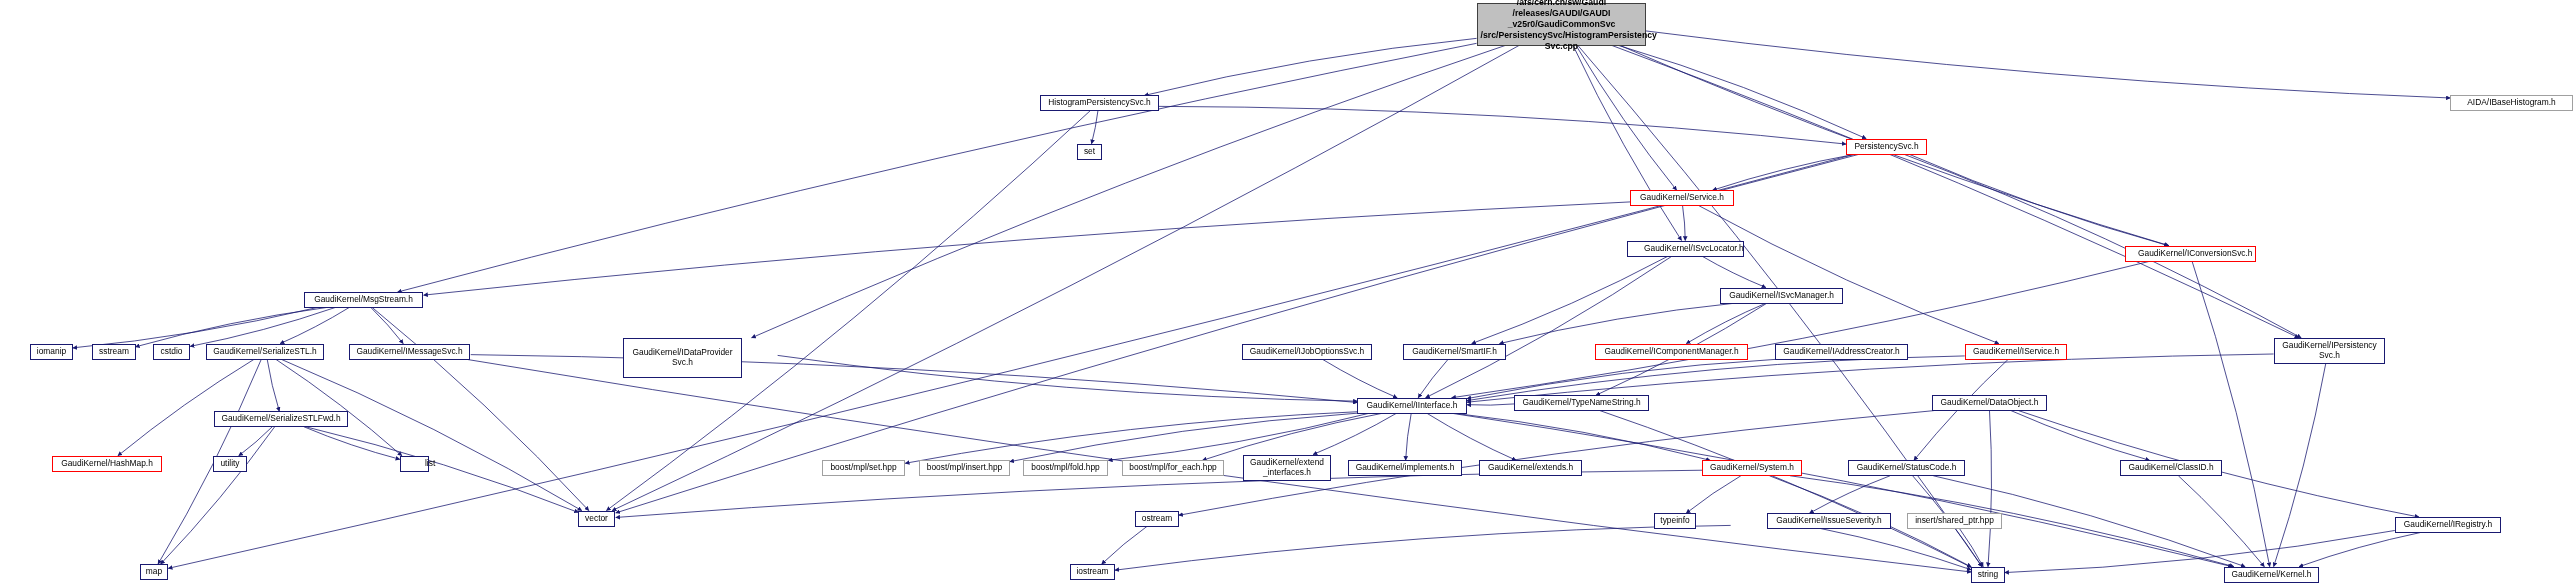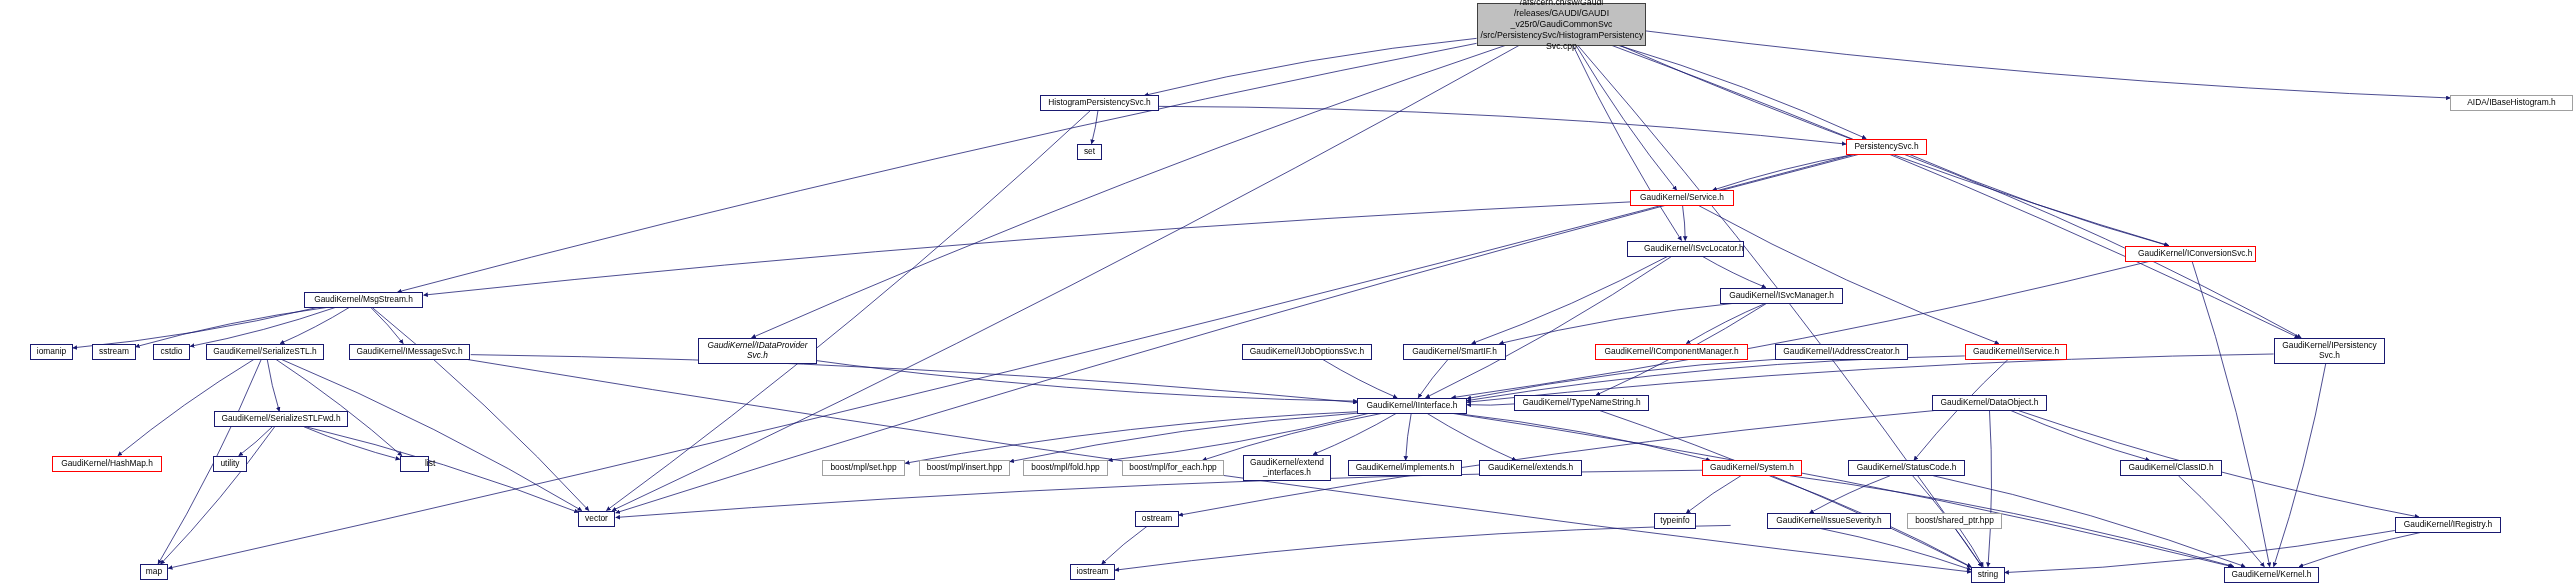--- a/index.html
+++ b/index.html
@@ -19,7 +19,7 @@
     white-space:pre-line;
     padding:0 2.6px;
   }
-  .node.root{background:#c0c0c0;border:0.6px solid #404040;font-size:8.7px;line-height:11px;}
+  .node.root{background:#c0c0c0;border:0.6px solid #404040;font-size:8.7px;line-height:11px;font-weight:bold;}
   .node.red{border:0.6px solid #ff0000;}
   .node.grey{border:0.6px solid #a0a0a0;}
   .node span{display:block;width:100%;}

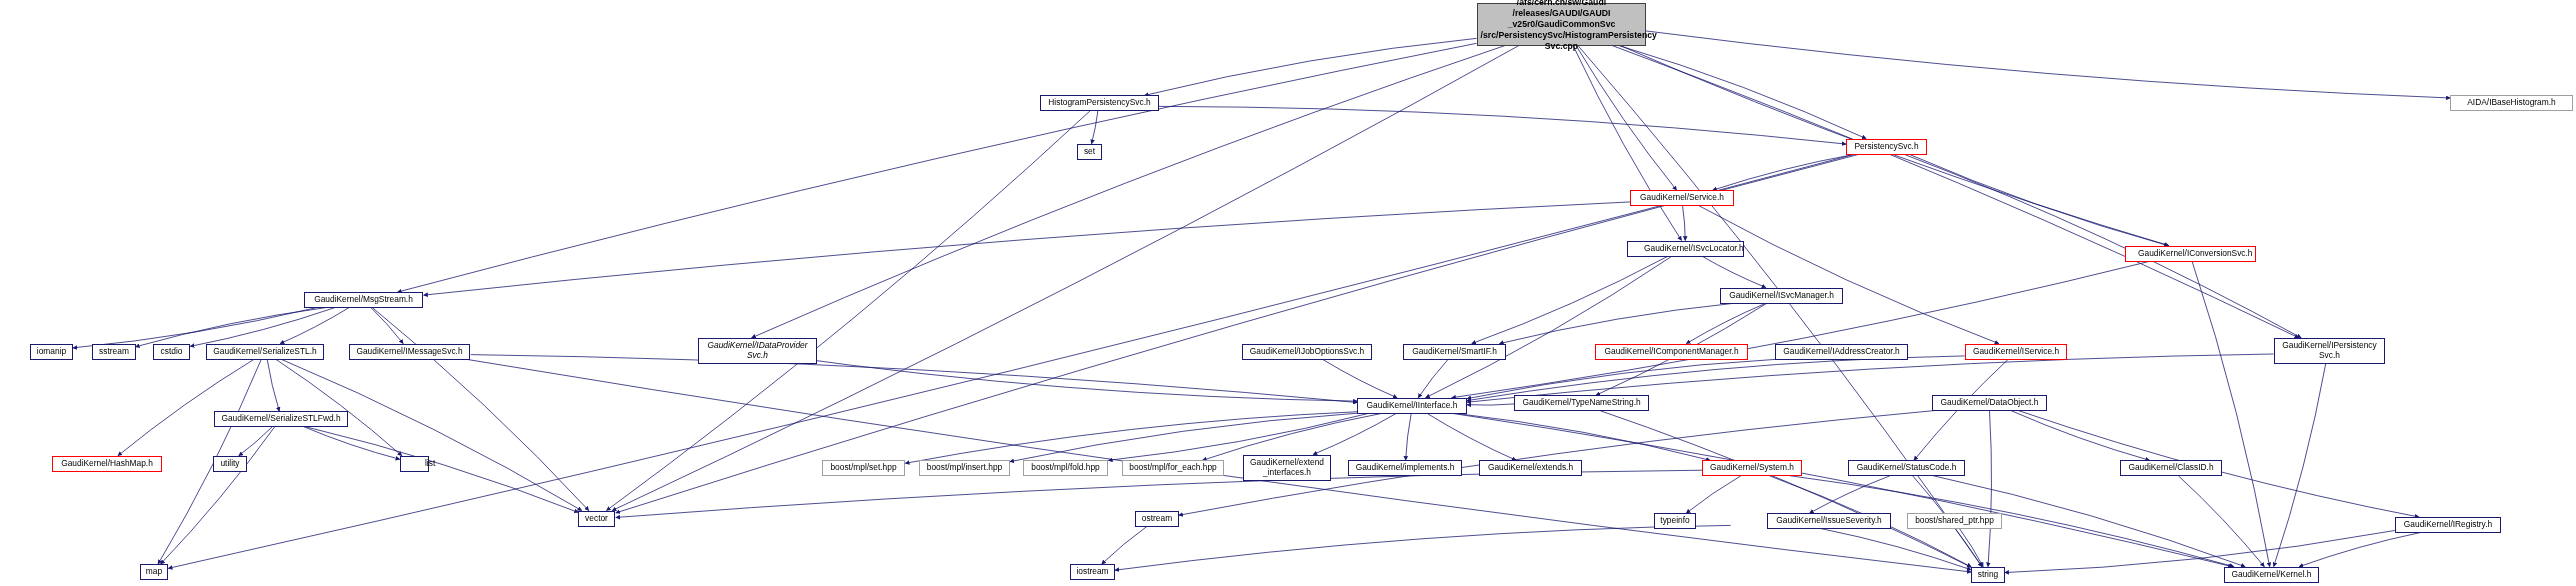--- a/index.html
+++ b/index.html
@@ -141,7 +141,7 @@
       <div class="node" style="left: 153px; top: 344px; width: 37px; height: 15.5px;"><span>cstdio</span></div>
       <div class="node" style="left: 206px; top: 344px; width: 118px; height: 15.5px;"><span>GaudiKernel/SerializeSTL.h</span></div>
       <div class="node" style="left: 349px; top: 344px; width: 121px; height: 15.5px;"><span>GaudiKernel/IMessageSvc.h</span></div>
-      <div class="node" style="left: 698px; top: 338px; width: 119px; height: 26px; font-style: italic;"><span>GaudiKernel/IDataProvider
+      <div class="node" style="left: 623px; top: 338px; width: 119px; height: 40px;"><span>GaudiKernel/IDataProvider
 Svc.h</span></div>
       <div class="node" style="left: 1242px; top: 344px; width: 130px; height: 15.5px;"><span>GaudiKernel/IJobOptionsSvc.h</span></div>
       <div class="node" style="left: 1403px; top: 344px; width: 103px; height: 15.5px;"><span>GaudiKernel/SmartIF.h</span></div>

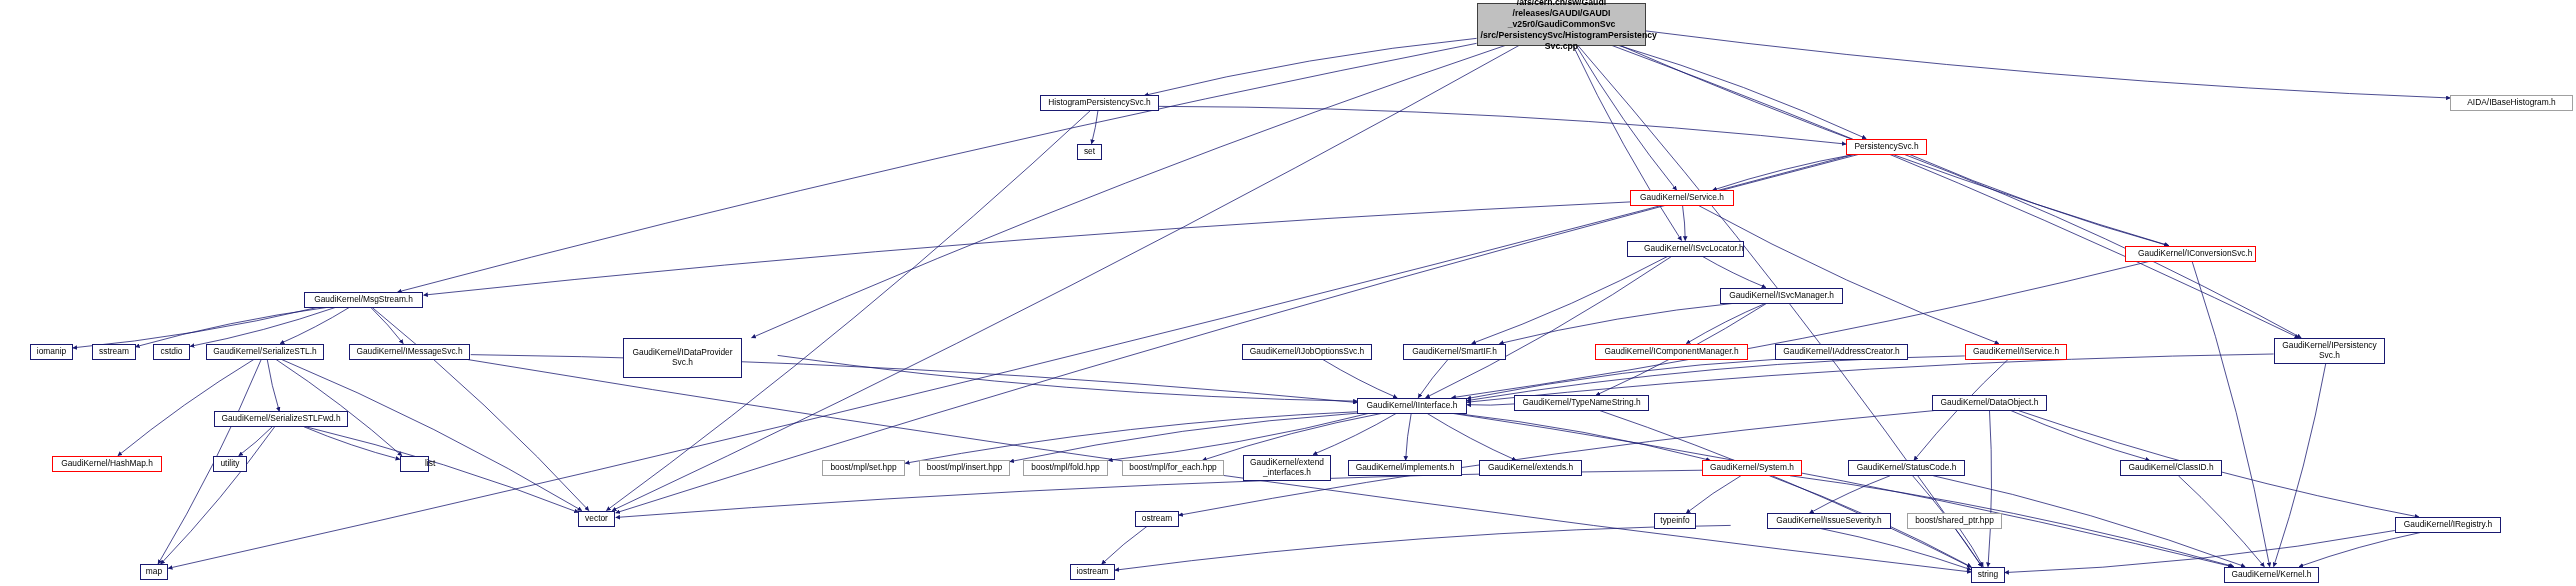--- a/index.html
+++ b/index.html
@@ -173,7 +173,7 @@
       <div class="node" style="left: 1135px; top: 511px; width: 44px; height: 15.5px;"><span>ostream</span></div>
       <div class="node" style="left: 1654px; top: 513px; width: 42px; height: 15.5px;"><span>typeinfo</span></div>
       <div class="node" style="left: 1731px; top: 513px; width: 124px; height: 15.5px; margin-left: 36px;"><span>GaudiKernel/IssueSeverity.h</span></div>
-      <div class="node grey" style="left: 1907px; top: 513px; width: 95px; height: 15.5px;"><span>boost/shared_ptr.hpp</span></div>
+      <div class="node grey" style="left: 1907px; top: 513px; width: 95px; height: 15.5px;"><span>insert/shared_ptr.hpp</span></div>
       <div class="node" style="left: 1971px; top: 567px; width: 34px; height: 15.5px;"><span>string</span></div>
       <div class="node" style="left: 2224px; top: 567px; width: 95px; height: 15.5px;"><span>GaudiKernel/Kernel.h</span></div>
       <div class="node" style="left: 1070px; top: 564px; width: 45px; height: 15.5px;"><span>iostream</span></div>

